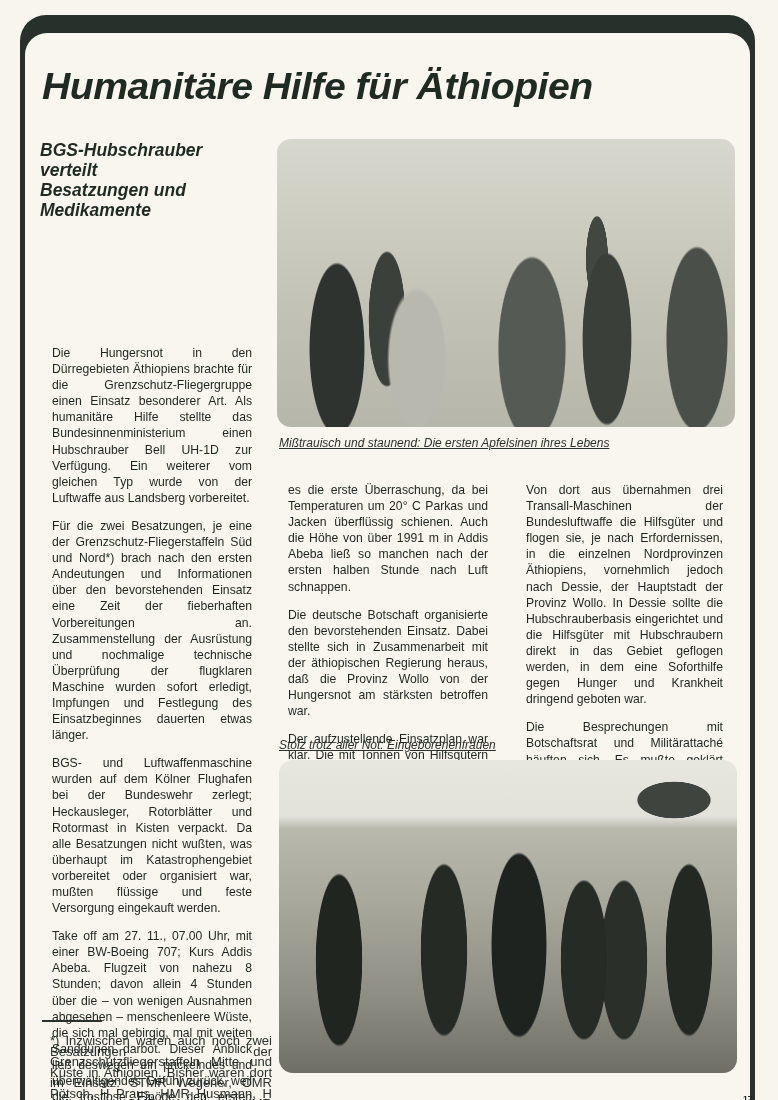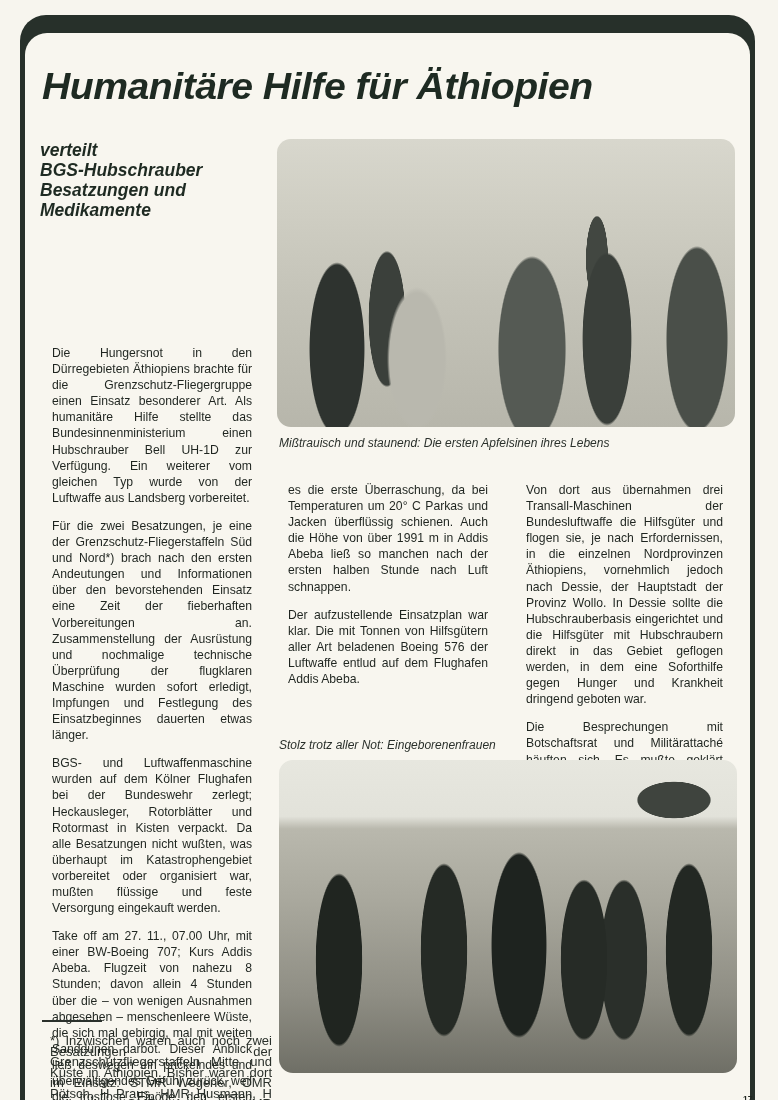--- a/index.html
+++ b/index.html
@@ -83,8 +83,8 @@
 <h1 class="title">Humanitäre Hilfe für Äthiopien</h1>
 
 <h2 class="subtitle">
+  <span>BGS-Hubschrauber</span>
   <span>verteilt</span>
-  <span>BGS-Hubschrauber</span>
   <span>Besatzungen und</span>
   <span>Medikamente</span>
 </h2>

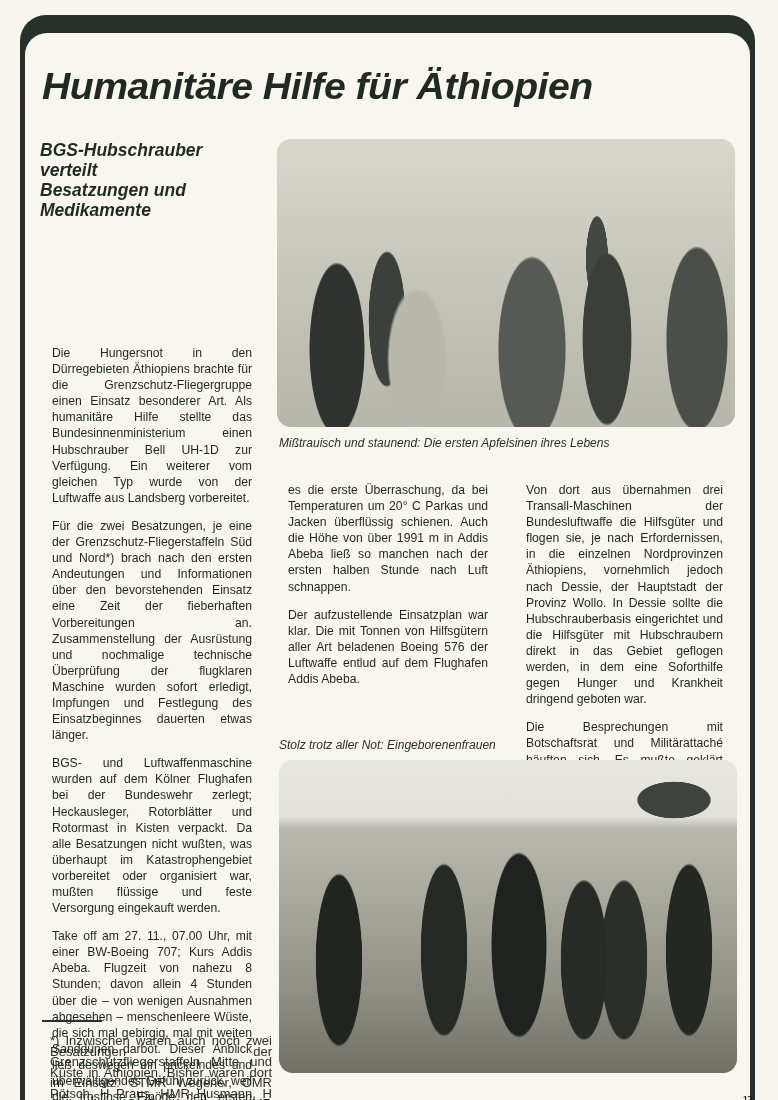--- a/index.html
+++ b/index.html
@@ -53,7 +53,7 @@
       linear-gradient(180deg, #e7e7df 0%, #e2e2da 18%, #b9b8ad 22%, #a9a89d 45%, #8f8e84 75%, #6f6f66 100%);
   }
   .caption {
-    position: absolute; margin: 0; font-style: italic; font-size: 12px; color: #2a302b;
+    position: absolute; margin: 0; font-style: italic; font-size: 12px; color: #2a302b; text-decoration: underline;
   }
   .cap1 { left: 279px; top: 436px; }
   .cap2 { left: 279px; top: 738px; }

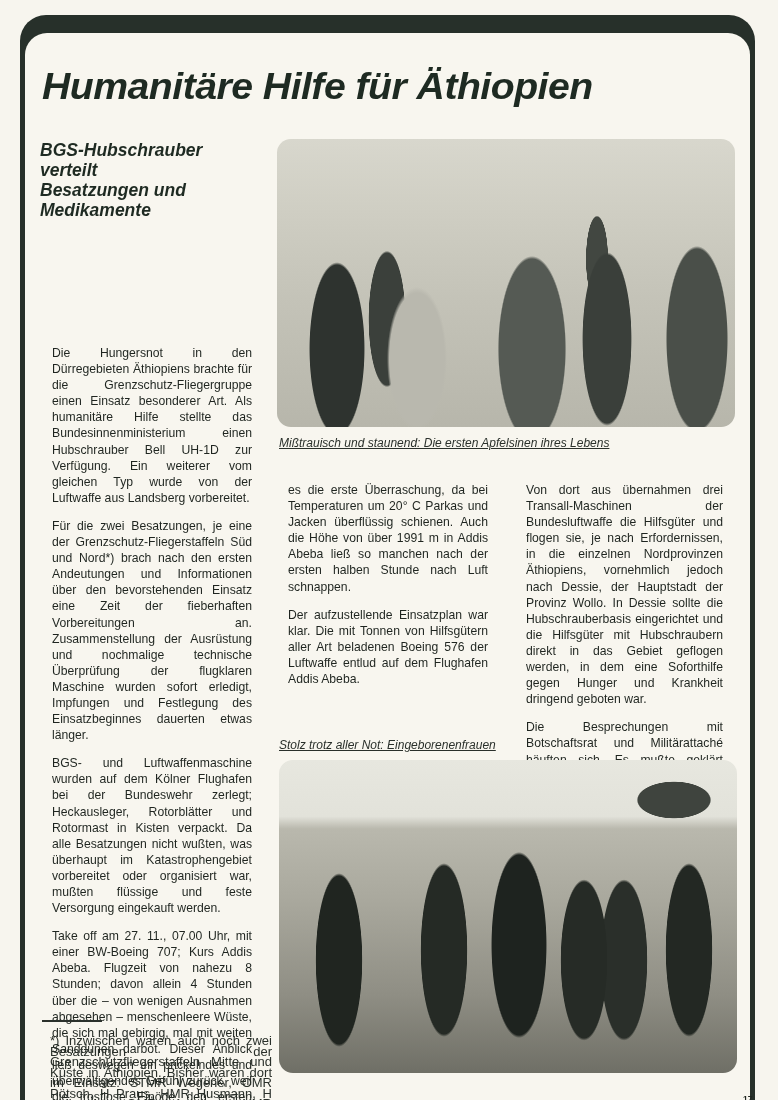--- a/index.html
+++ b/index.html
@@ -102,6 +102,7 @@
 
 <div class="col col2">
   <p>es die erste Überraschung, da bei Temperaturen um 20° C Parkas und Jacken überflüssig schienen. Auch die Höhe von über 1991 m in Addis Abeba ließ so manchen nach der ersten halben Stunde nach Luft schnappen.</p>
+  <p>Die deutsche Botschaft organisierte den bevorstehenden Einsatz. Dabei stellte sich in Zusammenarbeit mit der äthiopischen Regierung heraus, daß die Provinz Wollo von der Hungersnot am stärksten betroffen war.</p>
   <p>Der aufzustellende Einsatzplan war klar. Die mit Tonnen von Hilfsgütern aller Art beladenen Boeing 576 der Luftwaffe entlud auf dem Flughafen Addis Abeba.</p>
 </div>
 

